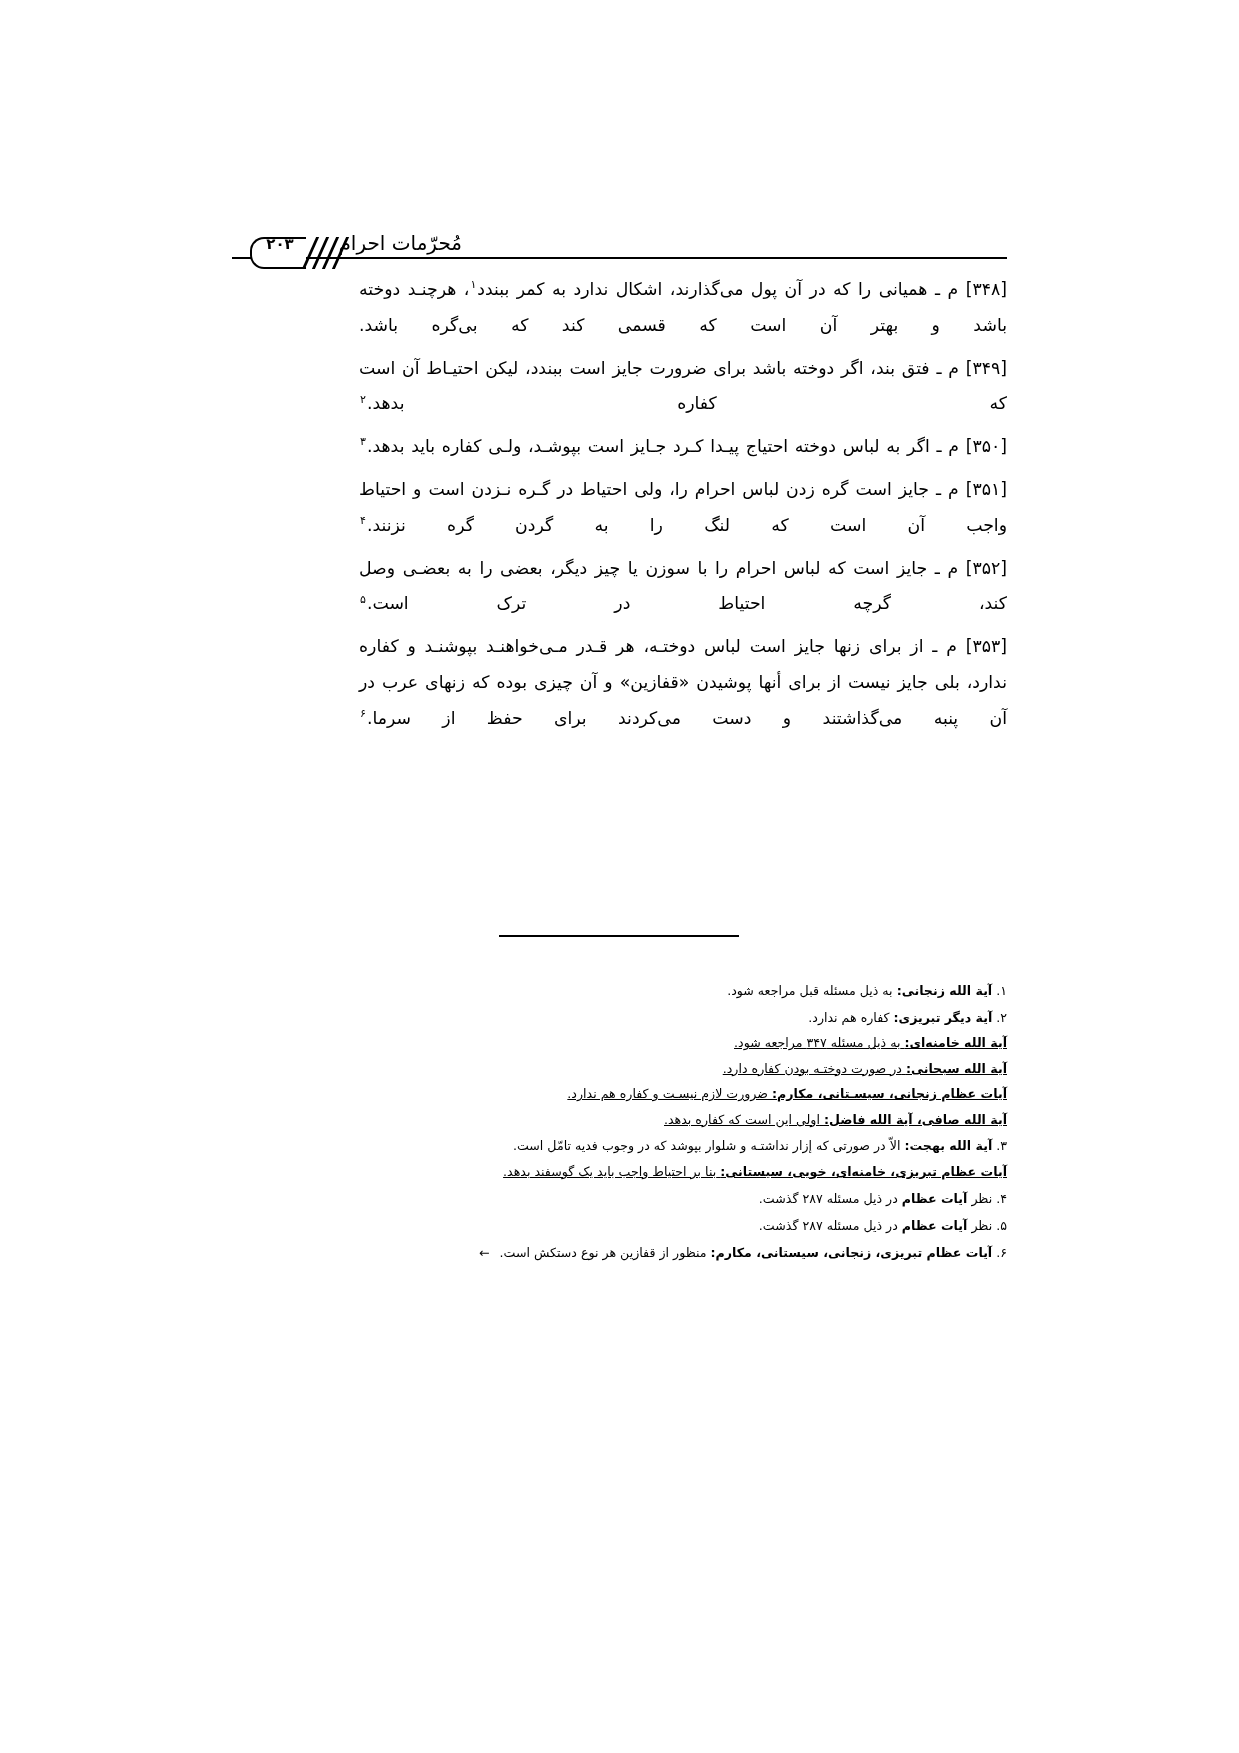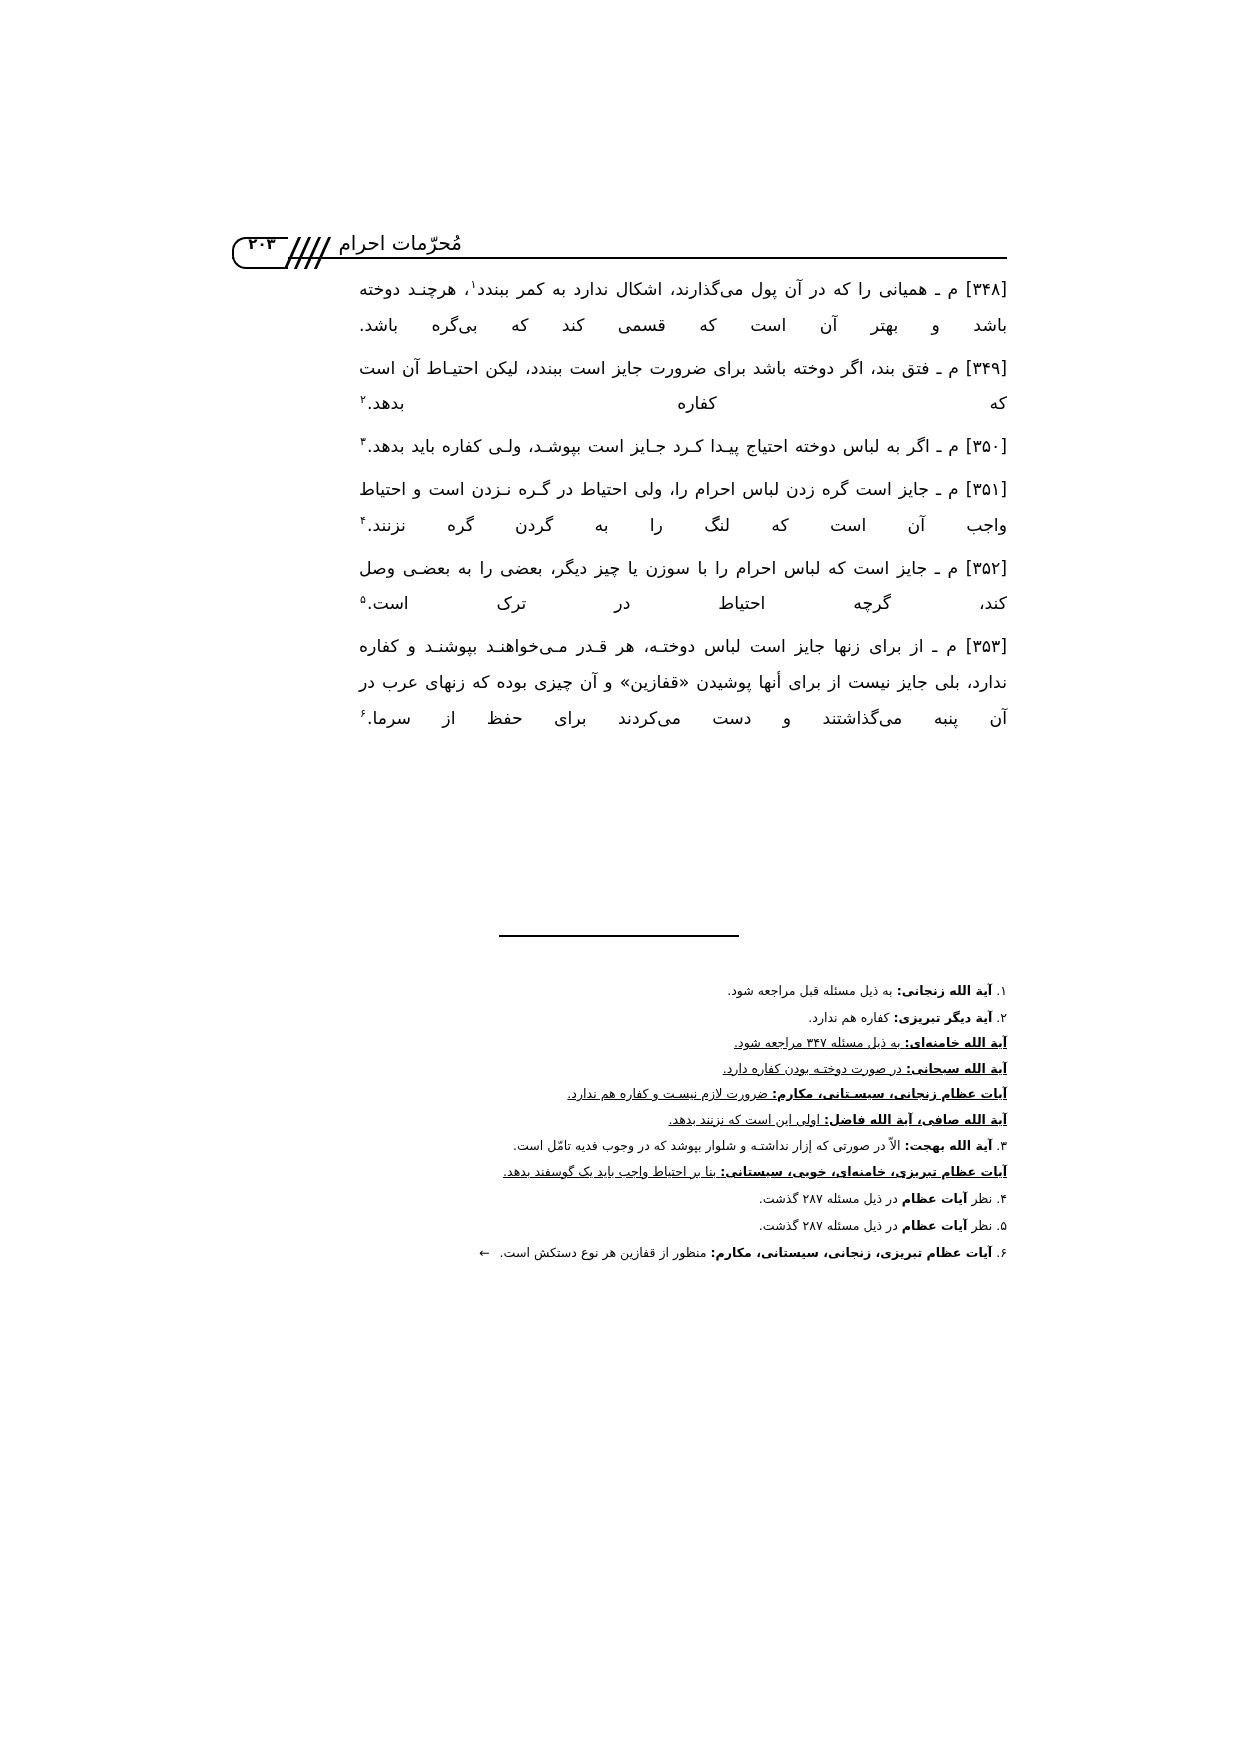--- a/index.html
+++ b/index.html
@@ -73,6 +73,7 @@
     padding: 0 8px 15px 10px;
     box-sizing: border-box;
     background: #fff;
+    margin-left: 18px;
   }
   .folio-num {
     font-size: 15px;

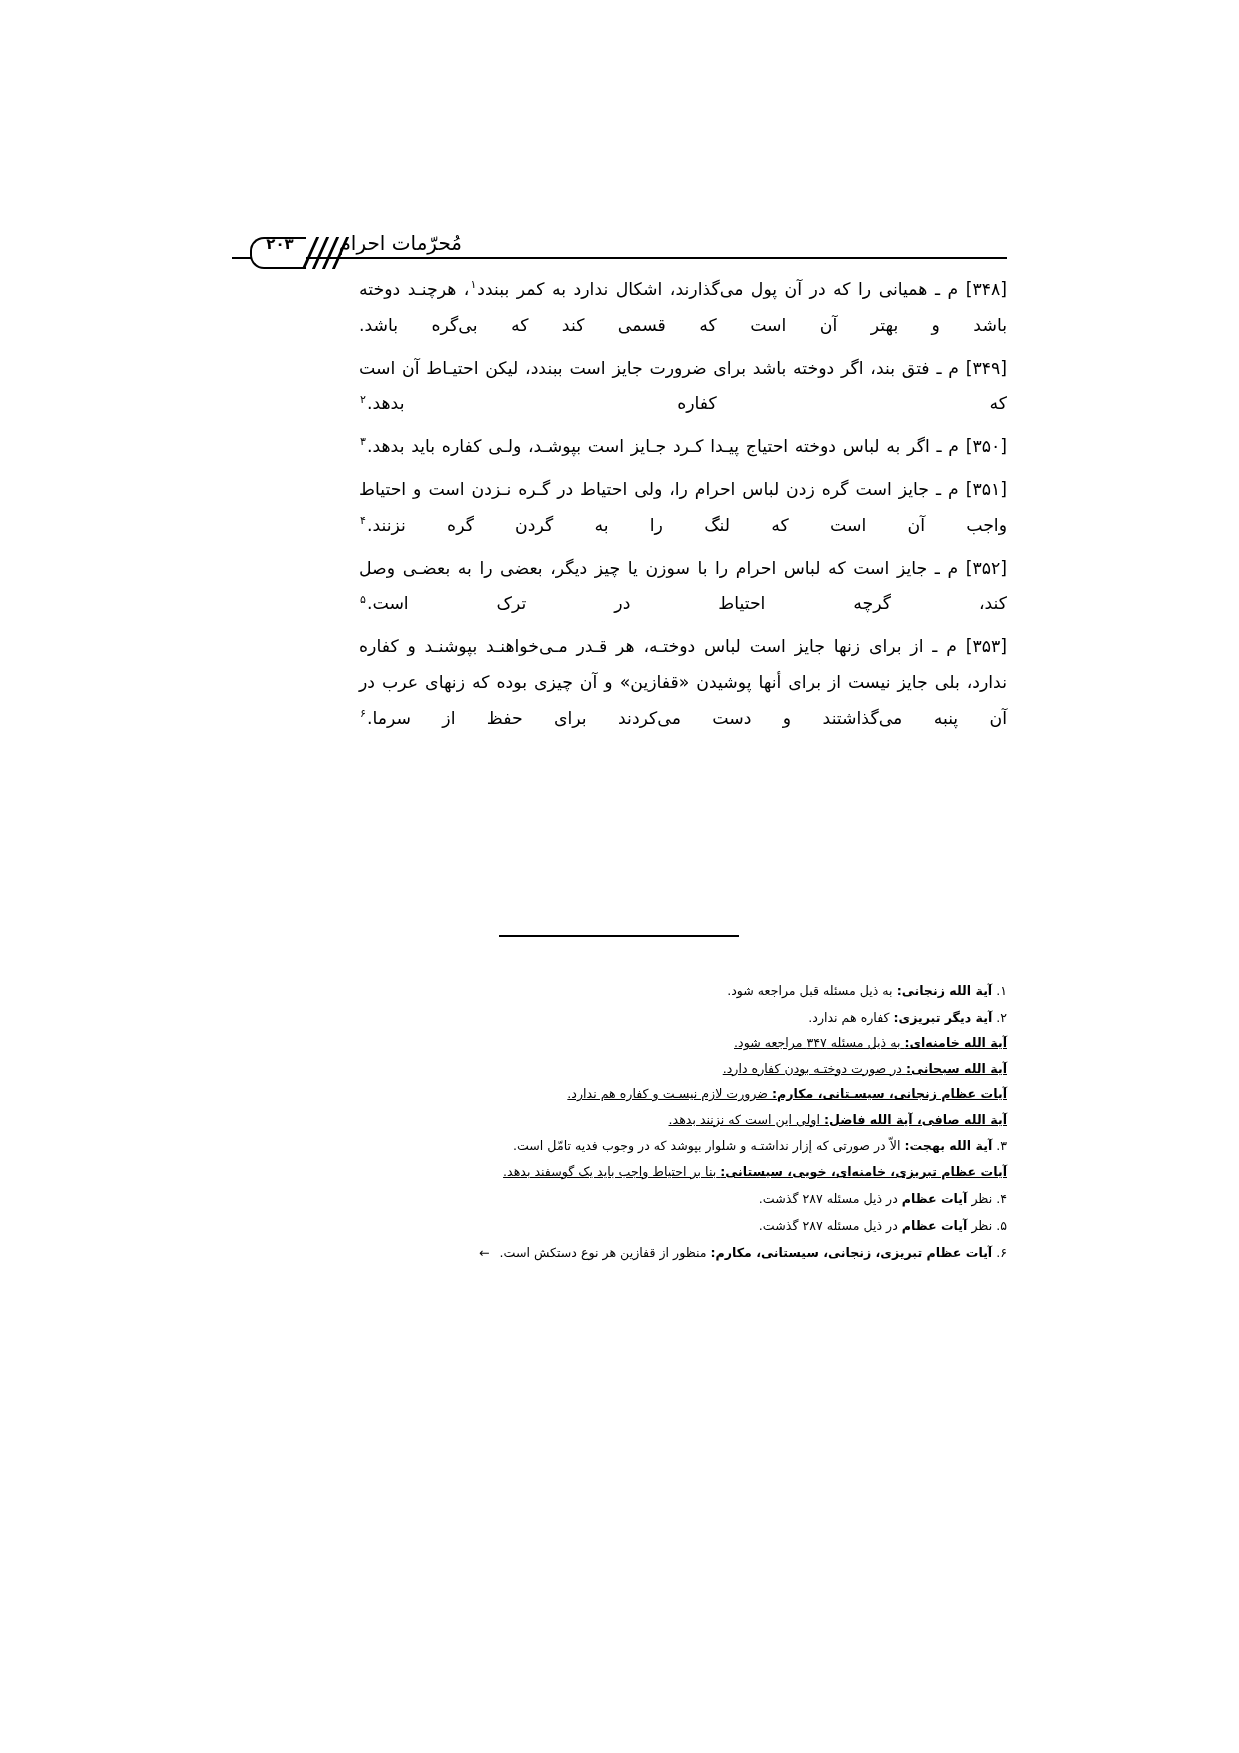--- a/index.html
+++ b/index.html
@@ -258,7 +258,7 @@
       </span>
       <span class="fn-sub">
         <span class="fn-auth">آية الله صافی، آية الله فاضل:</span>
-        <span>اولی این است که نزنند بدهد.</span>
+        <span>اولی این است که کفاره بدهد.</span>
       </span>
     </div>
 

